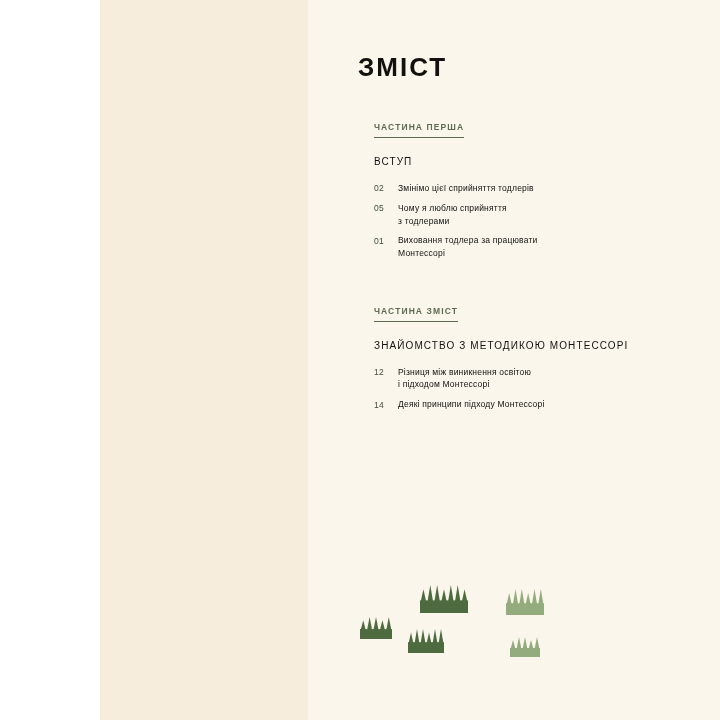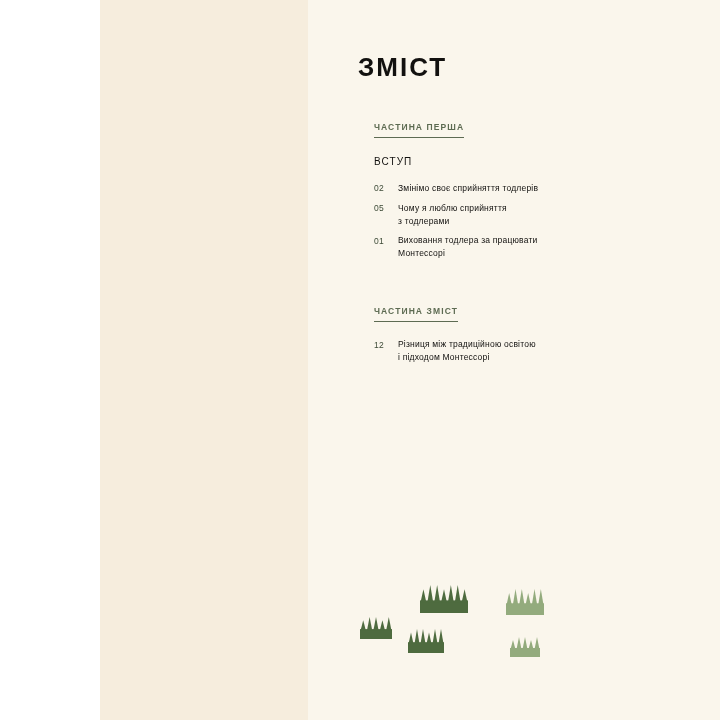--- a/index.html
+++ b/index.html
@@ -150,7 +150,7 @@
       <ul class="entries">
         <li class="entry">
           <span class="entry-page">02</span>
-          <span class="entry-title">Змінімо своє сприйняття тодлерів</span>
+          <span class="entry-title">Змінімо цієї сприйняття тодлерів</span>
         </li>
         <li class="entry">
           <span class="entry-page">05</span>

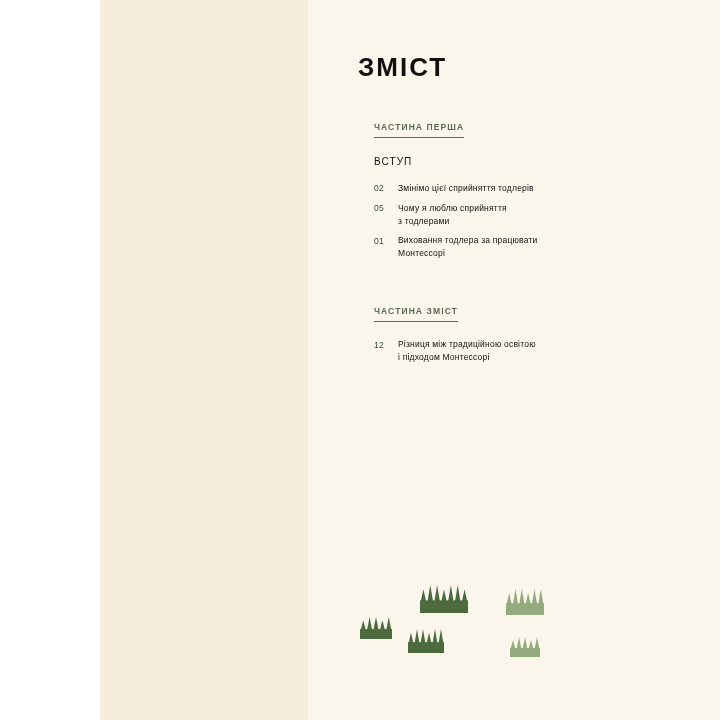--- a/index.html
+++ b/index.html
@@ -167,6 +167,8 @@
 
     <div class="section section-2">
       <div class="part-label">ЧАСТИНА ЗМІСТ</div>
+      <div class="group-title">ЗНАЙОМСТВО З МЕТОДИКОЮ
+МОНТЕССОРІ</div>
       <ul class="entries">
         <li class="entry">
           <span class="entry-page">12</span>

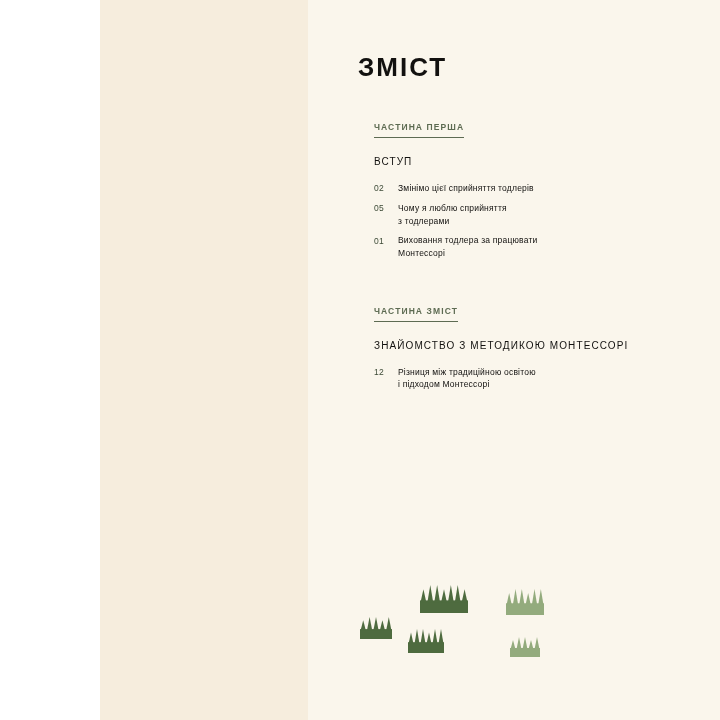--- a/index.html
+++ b/index.html
@@ -172,7 +172,7 @@
       <ul class="entries">
         <li class="entry">
           <span class="entry-page">12</span>
-          <span class="entry-title">Різниця між традиційною освітою
+          <span class="entry-title">Різниця між виникнення освітою
 і підходом Монтессорі</span>
         </li>
       </ul>

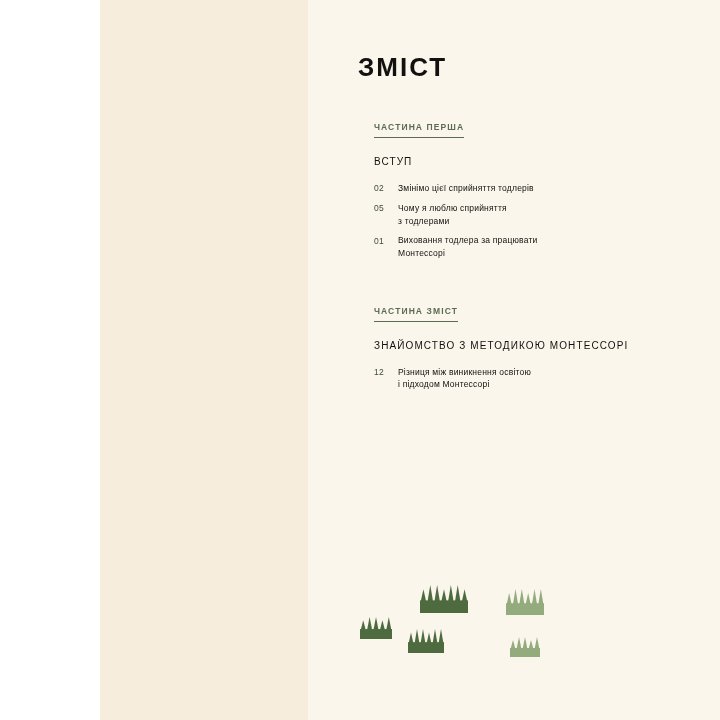--- a/index.html
+++ b/index.html
@@ -174,6 +174,10 @@
           <span class="entry-page">12</span>
           <span class="entry-title">Різниця між виникнення освітою
 і підходом Монтессорі</span>
+        </li>
+        <li class="entry">
+          <span class="entry-page">14</span>
+          <span class="entry-title">Деякі принципи підходу Монтессорі</span>
         </li>
       </ul>
     </div>

